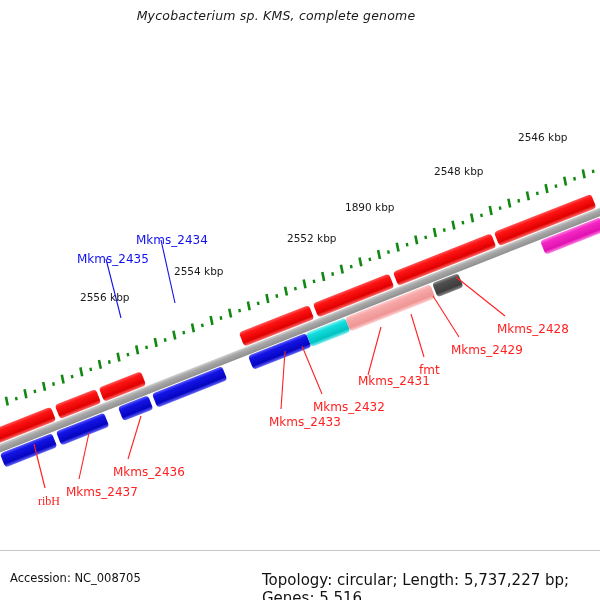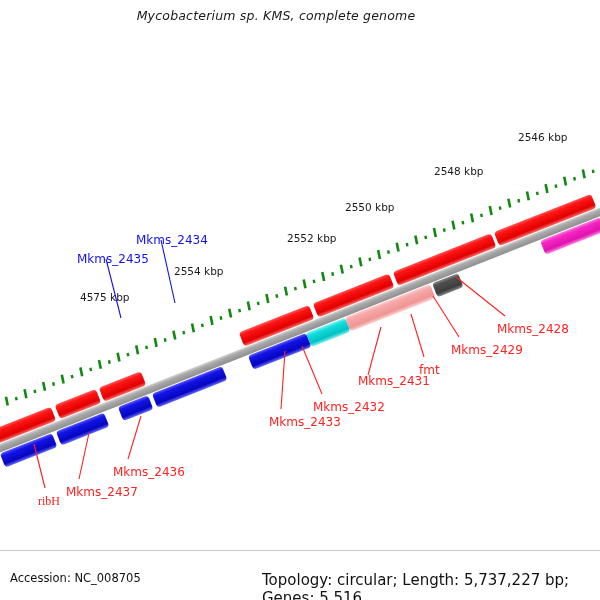--- a/index.html
+++ b/index.html
@@ -202,7 +202,7 @@
   <div id="scale-label-layer">
       <div class="lbl lbl-kbp" style="left: 518px; top: 131px;">2546 kbp</div>
       <div class="lbl lbl-kbp" style="left: 434px; top: 165px;">2548 kbp</div>
-      <div class="lbl lbl-kbp" style="left: 345px; top: 201px;">2550 kbp</div>
+      <div class="lbl lbl-kbp" style="left: 345px; top: 201px;">1890 kbp</div>
       <div class="lbl lbl-kbp" style="left: 259px; top: 232px; margin-left: 28px;">2552 kbp</div>
       <div class="lbl lbl-kbp" style="left: 174px; top: 265px;">2554 kbp</div>
       <div class="lbl lbl-kbp" style="left: 80px; top: 291px;">4575 kbp</div>

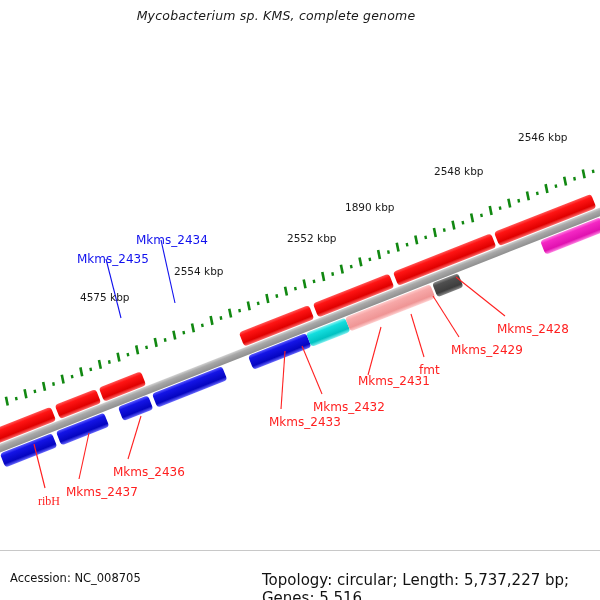--- a/index.html
+++ b/index.html
@@ -205,7 +205,7 @@
       <div class="lbl lbl-kbp" style="left: 345px; top: 201px;">1890 kbp</div>
       <div class="lbl lbl-kbp" style="left: 259px; top: 232px; margin-left: 28px;">2552 kbp</div>
       <div class="lbl lbl-kbp" style="left: 174px; top: 265px;">2554 kbp</div>
-      <div class="lbl lbl-kbp" style="left: 80px; top: 291px;">4575 kbp</div>
+      <div class="lbl lbl-kbp" style="left: 80px; top: 291px;">2556 kbp</div>
     </div>
 
   <div id="gene-label-layer">

